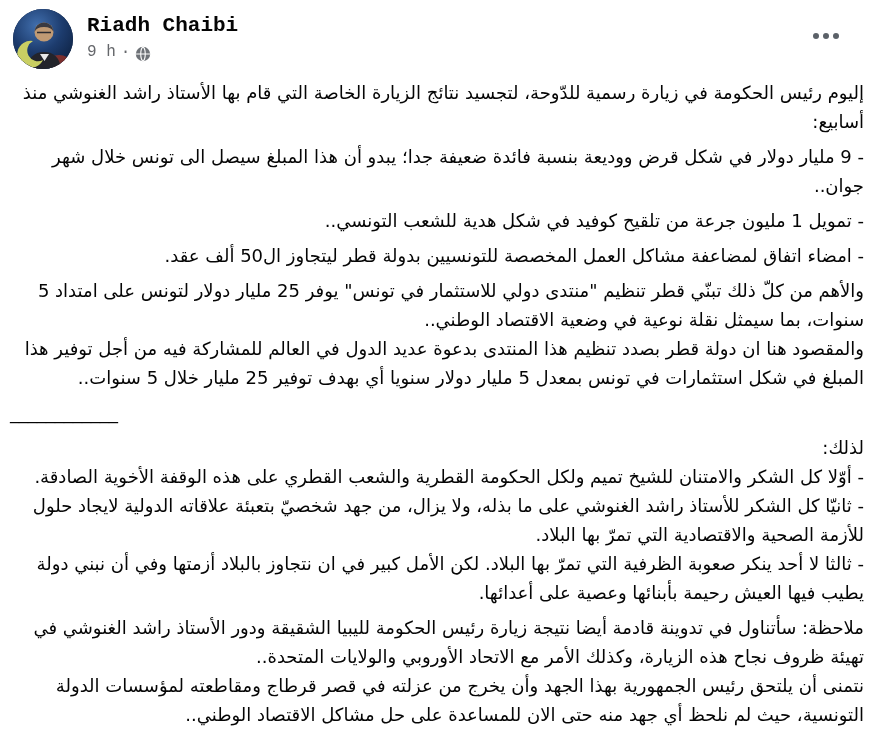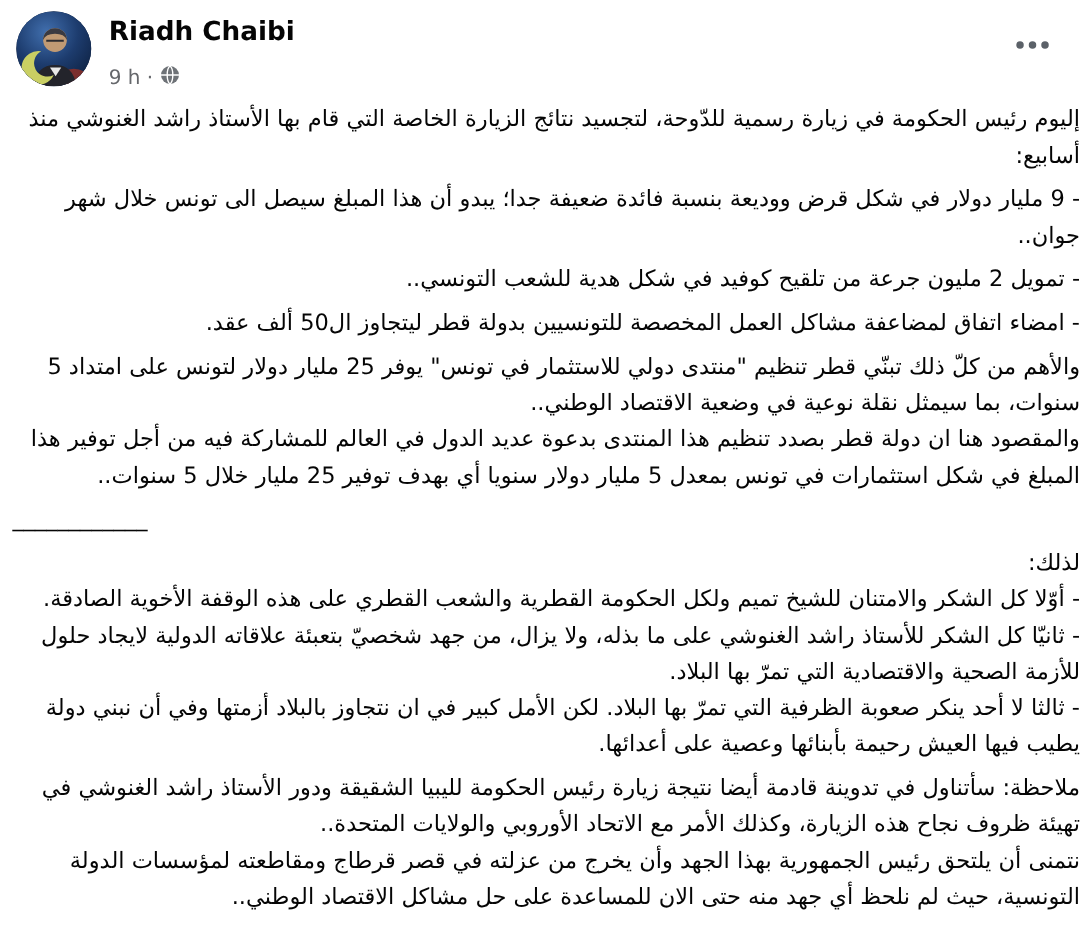--- a/index.html
+++ b/index.html
@@ -22,6 +22,7 @@
     align-items: flex-start;
     padding: 9px 12px 0 13px;
     position: relative;
+    font-family: Liberation Mono, monospace;
   }
   .avatar {
     width: 60px; height: 60px;

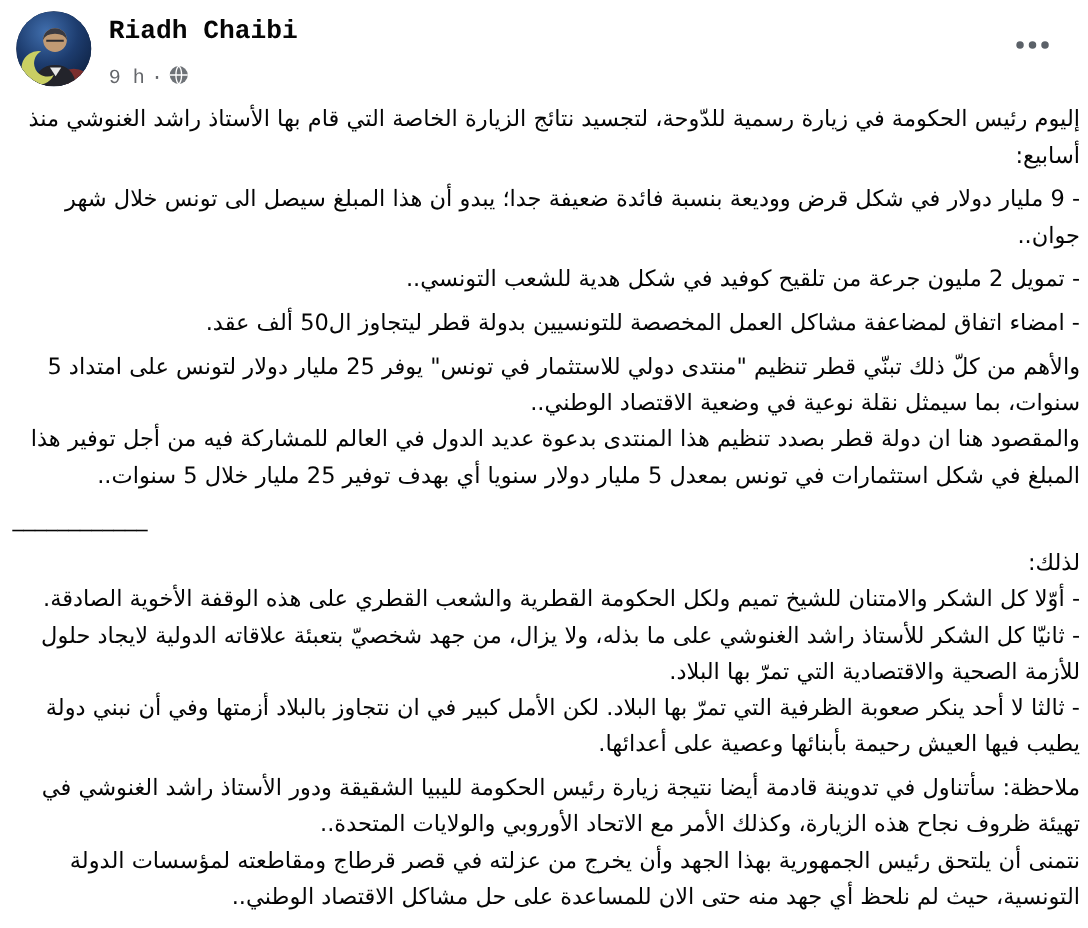--- a/index.html
+++ b/index.html
@@ -46,9 +46,9 @@
   }
   .meta {
     display: flex;
-    align-items: flex-start;
+    align-items: flex-end;
     gap: 5px;
-    margin-top: 13px;
+    margin-top: 3px;
     font-size: 16px;
     color: #65676B;
     line-height: 20px;

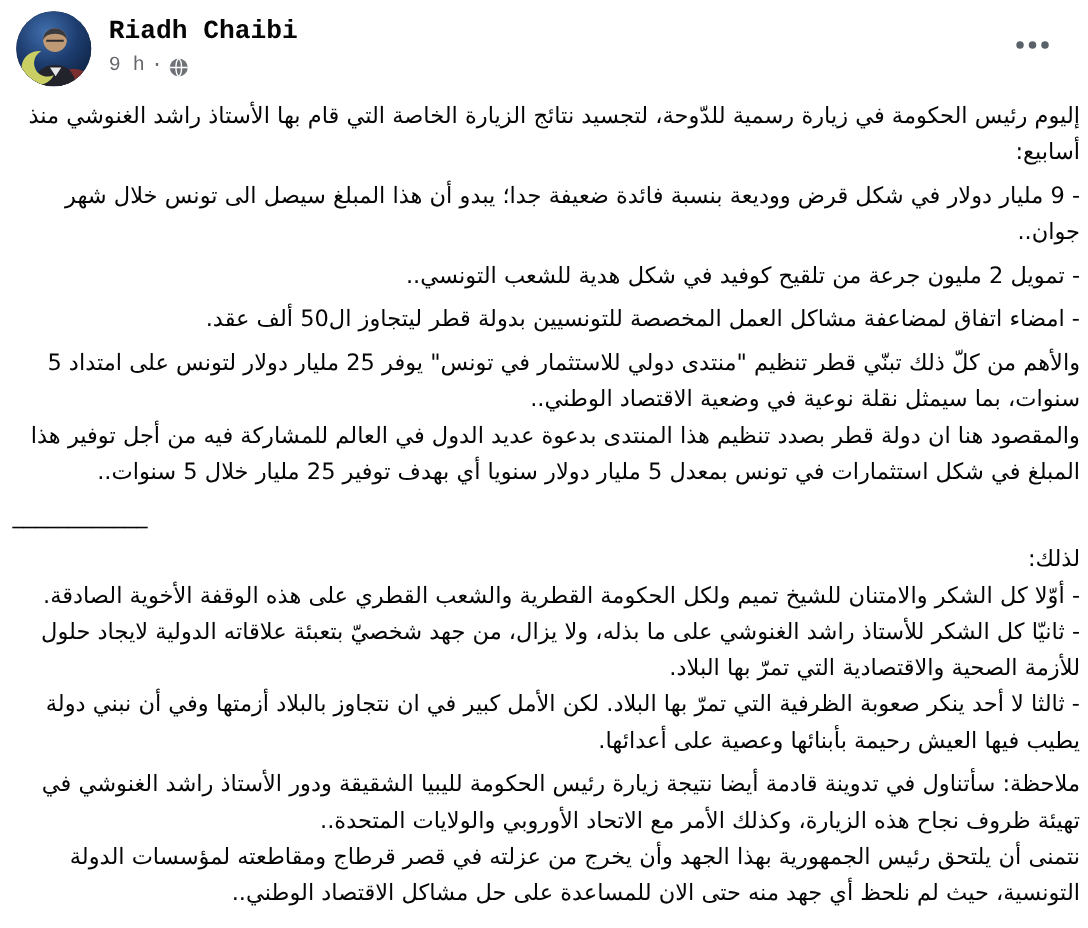--- a/index.html
+++ b/index.html
@@ -152,7 +152,7 @@
   <div class="post-body" dir="rtl">
     <div class="para">إليوم رئيس الحكومة في زيارة رسمية للدّوحة، لتجسيد نتائج الزيارة الخاصة التي قام بها الأستاذ راشد الغنوشي منذ أسابيع:</div>
     <div class="para">- 9 مليار دولار في شكل قرض ووديعة بنسبة فائدة ضعيفة جدا؛ يبدو أن هذا المبلغ سيصل الى تونس خلال شهر جوان..</div>
-    <div class="para">- تمويل 2 مليون جرعة من تلقيح كوفيد في شكل هدية للشعب التونسي..</div>
+    <div class="para">- تمويل 1 مليون جرعة من تلقيح كوفيد في شكل هدية للشعب التونسي..</div>
     <div class="para">- امضاء اتفاق لمضاعفة مشاكل العمل المخصصة للتونسيين بدولة قطر ليتجاوز ال50 ألف عقد.</div>
     <div class="para">والأهم من كلّ ذلك تبنّي قطر تنظيم "منتدى دولي للاستثمار في تونس" يوفر 25 مليار دولار لتونس على امتداد 5 سنوات، بما سيمثل نقلة نوعية في وضعية الاقتصاد الوطني..
 والمقصود هنا ان دولة قطر بصدد تنظيم هذا المنتدى بدعوة عديد الدول في العالم للمشاركة فيه من أجل توفير هذا المبلغ في شكل استثمارات في تونس بمعدل 5 مليار دولار سنويا أي بهدف توفير 25 مليار خلال 5 سنوات..</div>

